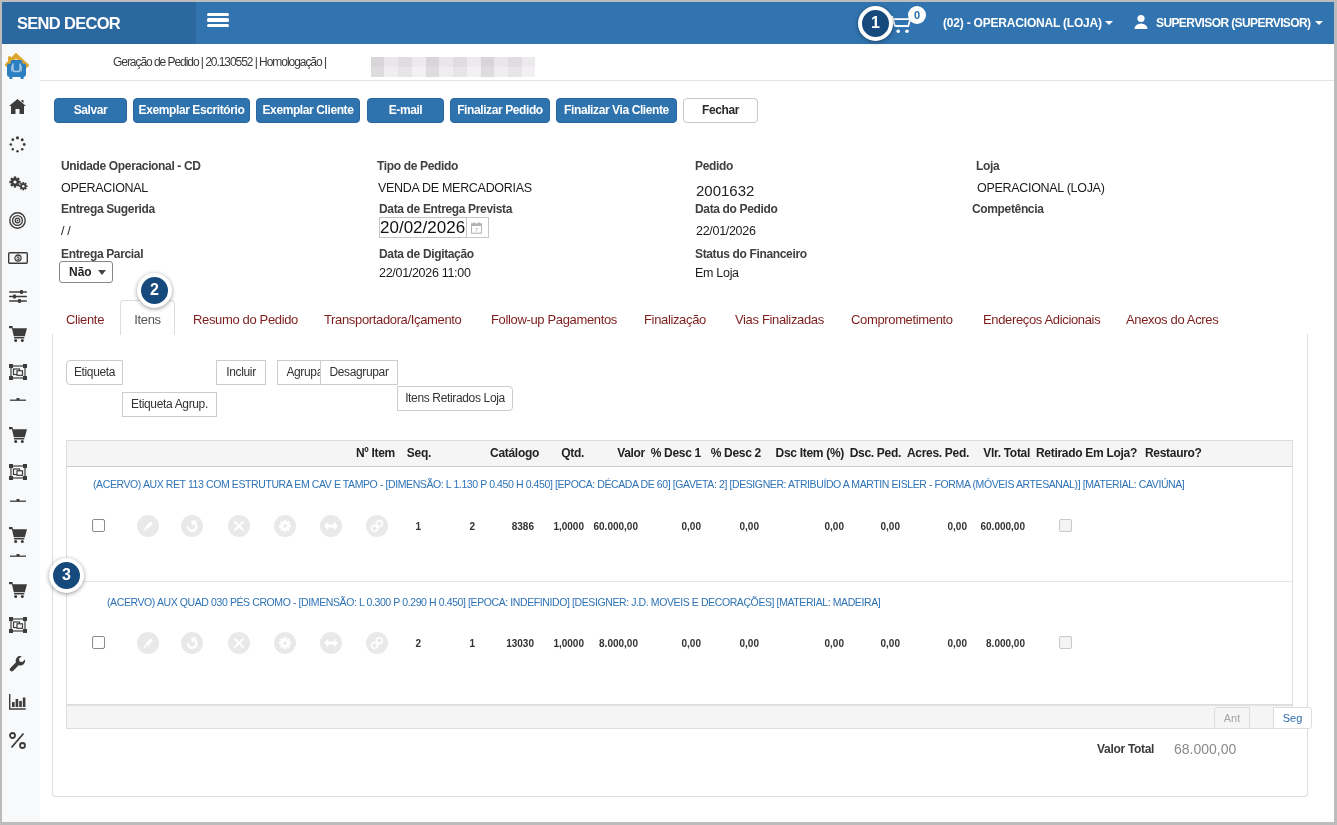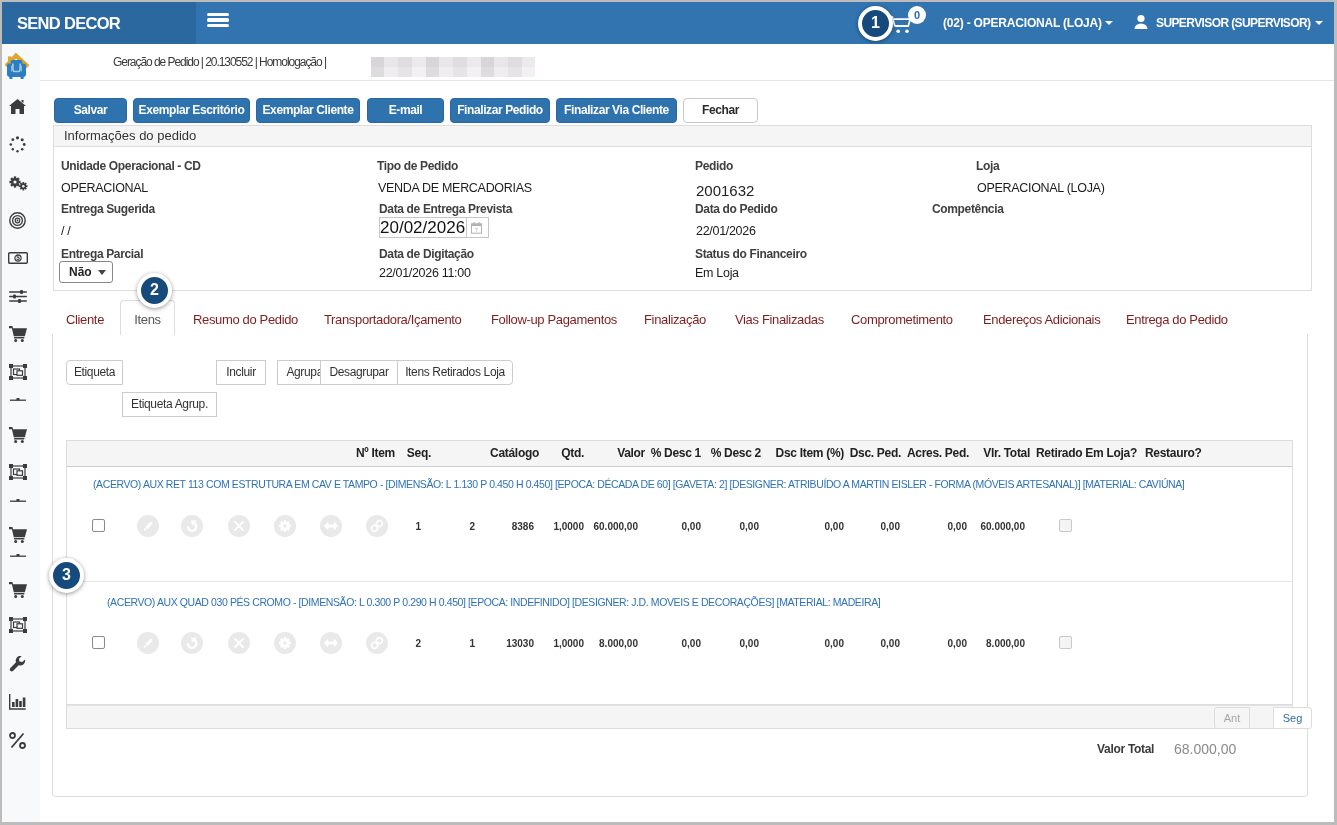--- a/index.html
+++ b/index.html
@@ -296,9 +296,6 @@
   <div class="btn white" style="left:683px;width:75px;">Fechar</div>
 
   
-  <div class="abs fieldset">
-    <div class="abs fs-head">Informações do pedido</div>
-  </div>
   <div class="lbl" style="left:61px;top:159px;">Unidade Operacional - CD</div>
   <div class="lbl" style="left:377px;top:159px;">Tipo de Pedido</div>
   <div class="lbl" style="left:695px;top:159px;">Pedido</div>

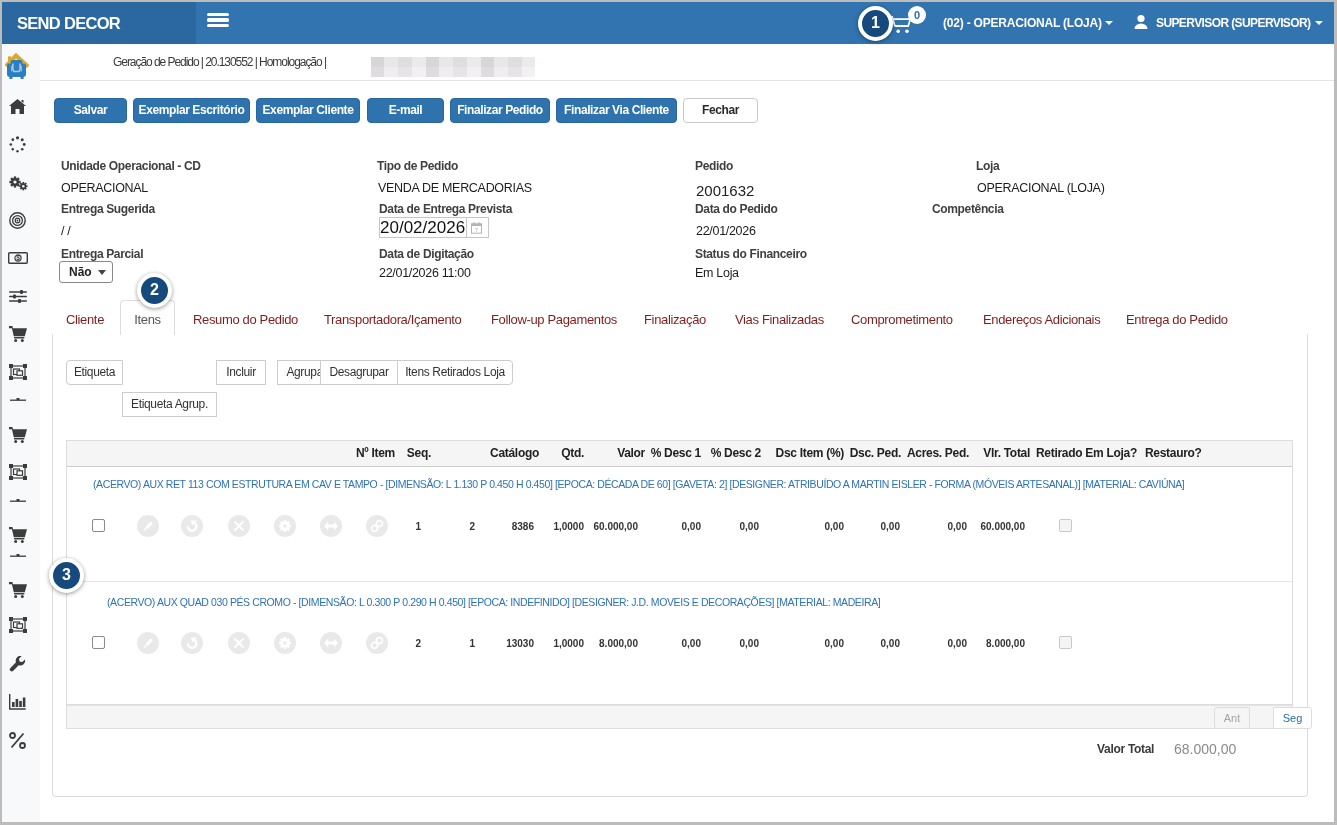--- a/index.html
+++ b/index.html
@@ -307,7 +307,7 @@
   <div class="lbl" style="left:61px;top:202px;">Entrega Sugerida</div>
   <div class="lbl" style="left:379px;top:202px;">Data de Entrega Prevista</div>
   <div class="lbl" style="left:695px;top:202px;">Data do Pedido</div>
-  <div class="lbl" style="left:932px;top:202px;text-align:center;">Competência</div>
+  <div class="lbl" style="left:972px;top:202px;text-align:center;">Competência</div>
   <div class="val" style="left:61px;top:224px;">/ /</div>
   
   <div class="abs" style="left:379px;top:217px;width:88px;height:21px;border:1px solid #c6c6c6;background:#fff;font-size:17px;color:#111;text-align:right;line-height:19px;padding-right:3px;">20/02/2026</div>

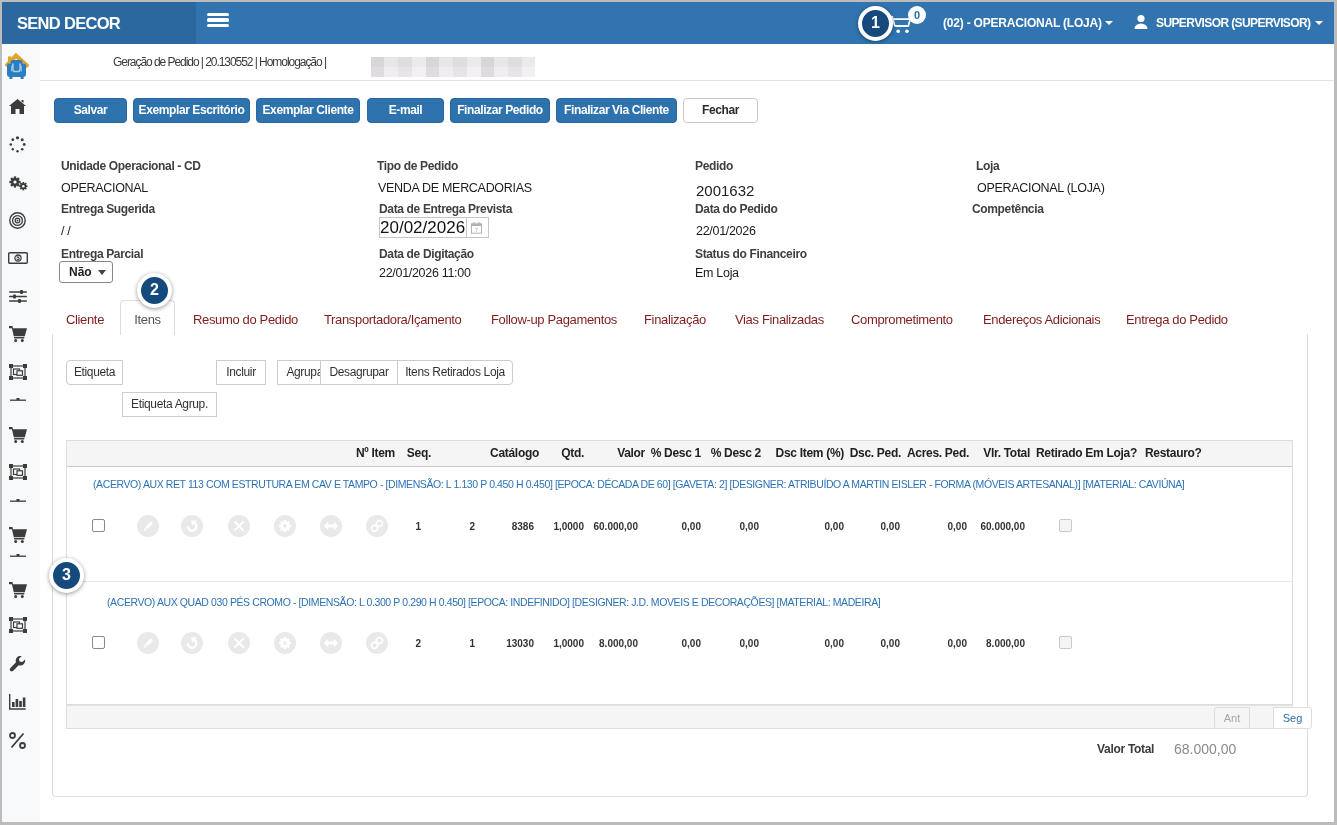--- a/index.html
+++ b/index.html
@@ -344,7 +344,7 @@
   <div class="tab" style="left:735px;">Vias Finalizadas</div>
   <div class="tab" style="left:851px;">Comprometimento</div>
   <div class="tab" style="left:983px;">Endereços Adicionais</div>
-  <div class="tab" style="left:1126px;">Entrega do Pedido</div>
+  <div class="tab" style="left:1126px;">Anexos do Acres</div>
 
   
   <div class="abs panel"></div>

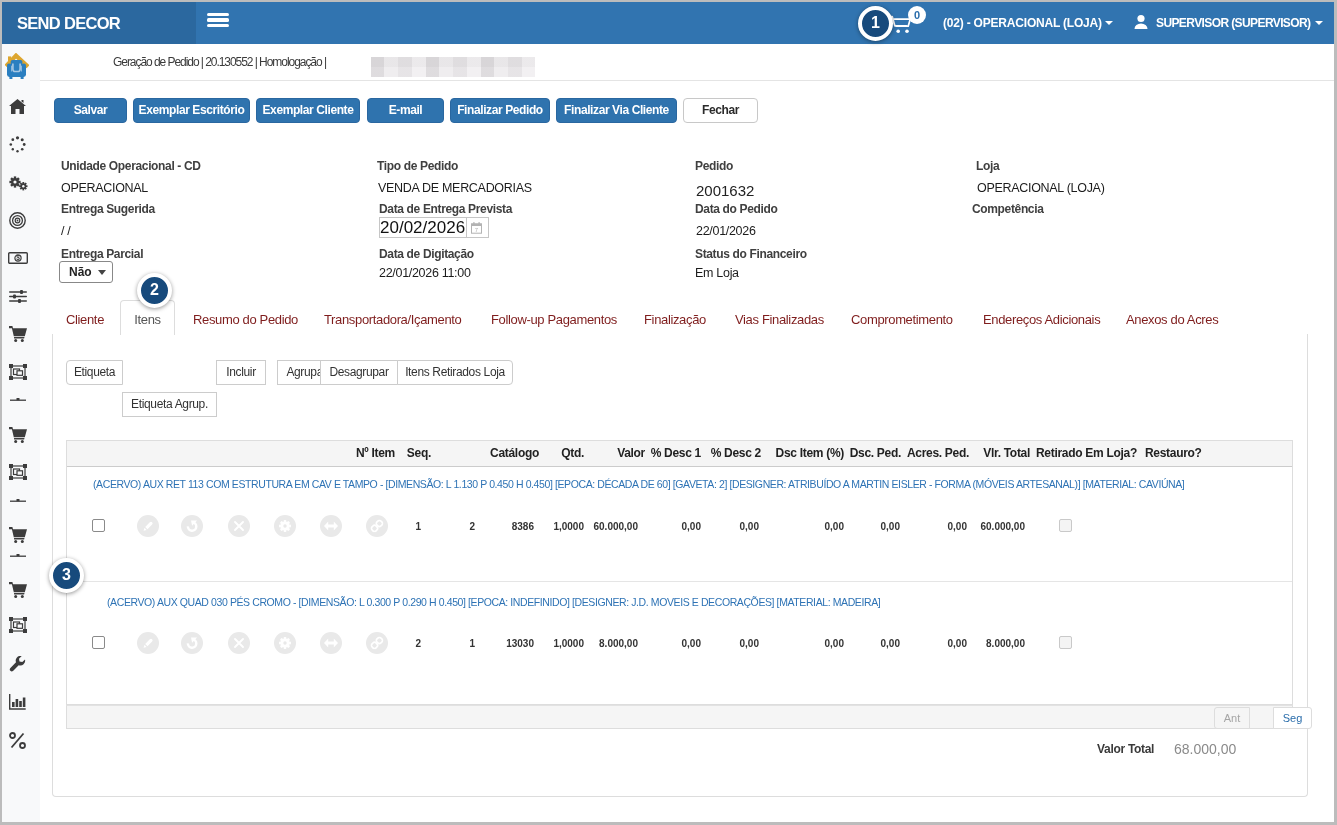--- a/index.html
+++ b/index.html
@@ -52,7 +52,7 @@
 
 .tbtn { position:absolute; top:360px; height:25px; background:#fff; border:1px solid #ccc; color:#333; font-size:12px; letter-spacing:-0.35px; white-space:nowrap; text-align:center; line-height:23px; }
 .tbtn.first { border-radius:4px 0 0 4px; }
-.tbtn.last { border-radius:0 4px 4px 0; }
+.tbtn.last { border-radius:0 4px 4px 0;margin-top:26px; }
 
 
 .filtros { left:66px; top:402px; width:1227px; height:28px; background:#f7f7f7; border:1px solid #ddd; font-size:13px; letter-spacing:-0.2px; color:#333; line-height:26px; padding-left:12px; }

